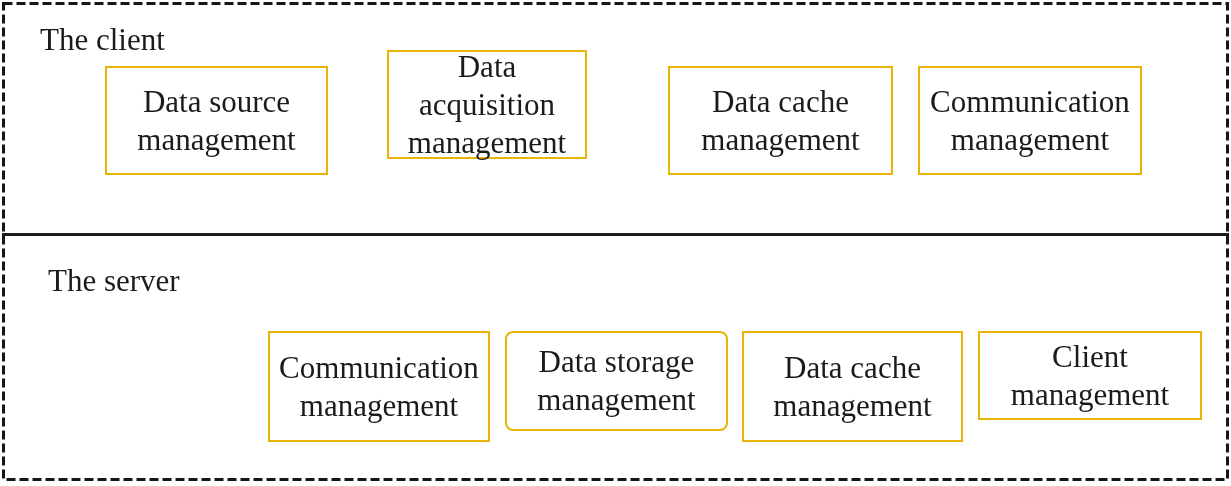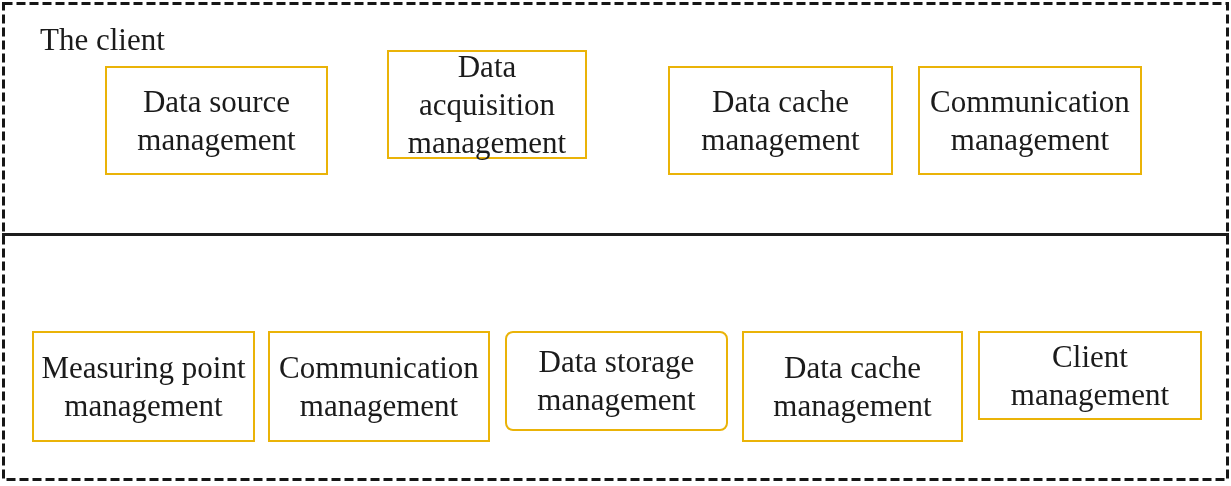--- a/index.html
+++ b/index.html
@@ -81,6 +81,7 @@
 
   <div class="section-label client-label">The client</div>
 
+  <div class="section-label server-label">The server</div>
 
   <div class="box cb0">Data source management</div>
   <div class="box cb1">Data acquisition management</div>

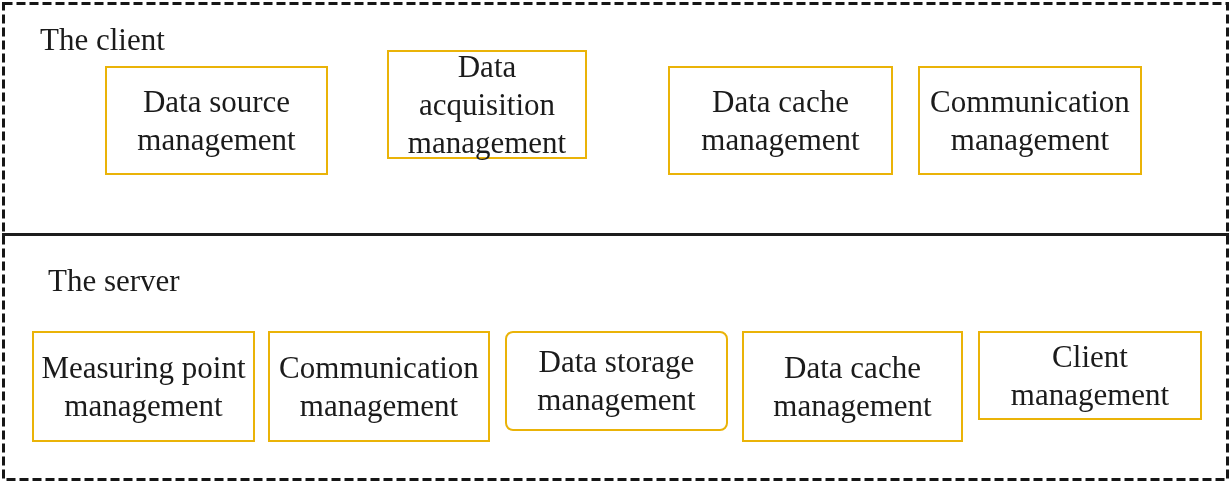--- a/index.html
+++ b/index.html
@@ -88,7 +88,6 @@
   <div class="box cb2">Data cache management</div>
   <div class="box cb3">Communication management</div>
 
-  <div class="box sb0">Measuring point management</div>
   <div class="box sb1">Communication management</div>
   <div class="box sb2">Data storage management</div>
   <div class="box sb3">Data cache management</div>

